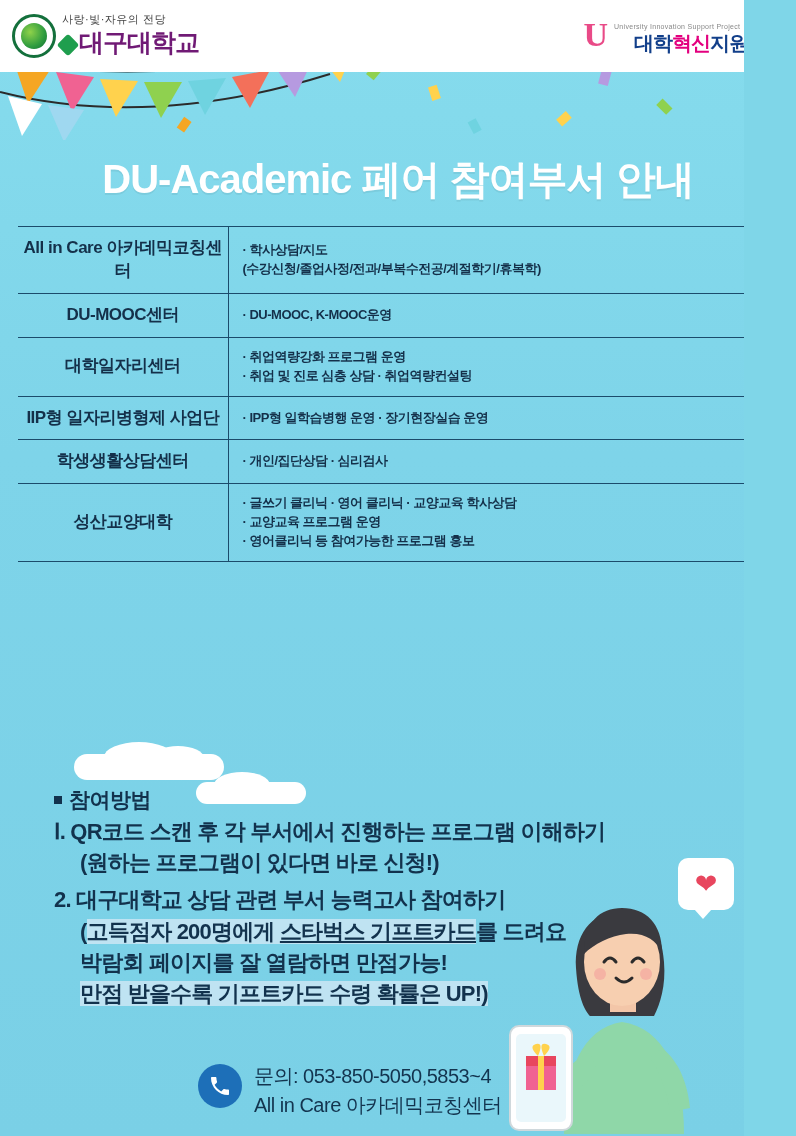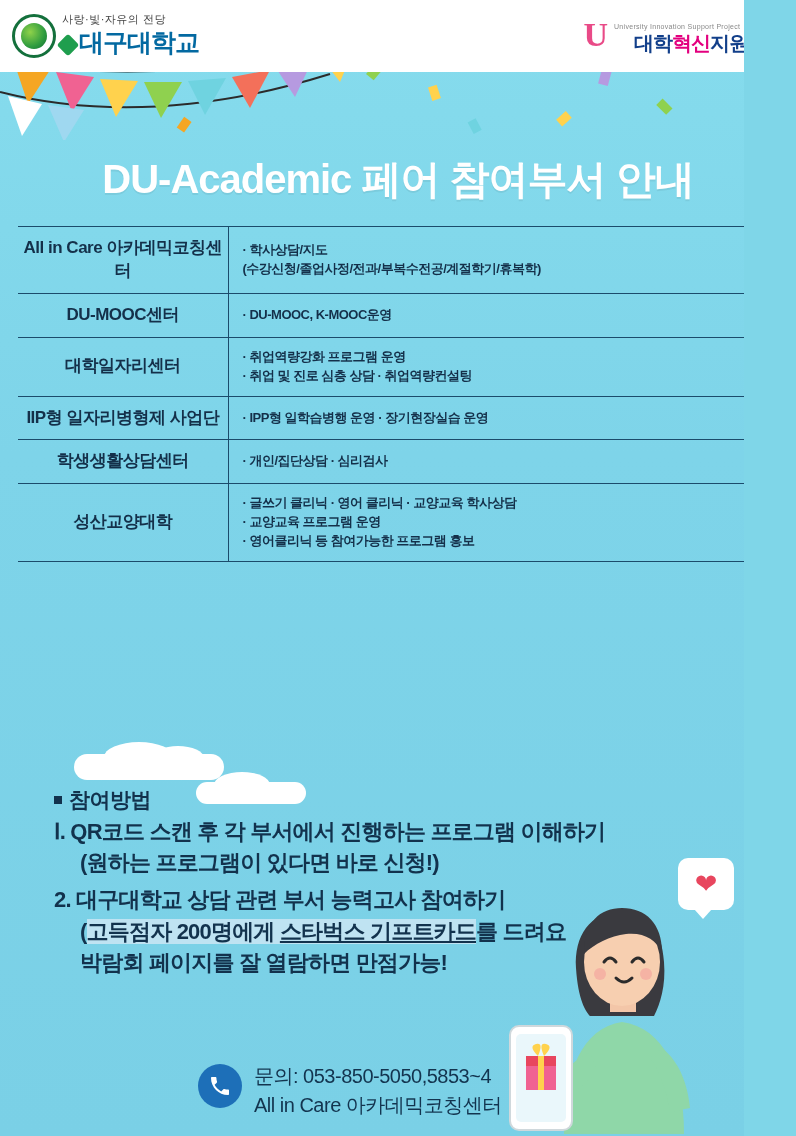--- a/index.html
+++ b/index.html
@@ -54,7 +54,7 @@
     top: 26px; left: 60px;
     font-size: 25px;
     font-weight: bold;
-    color: #0369a1;
+    color: #701a75;
     letter-spacing: -1px;
   }
   .uni-name .mark {

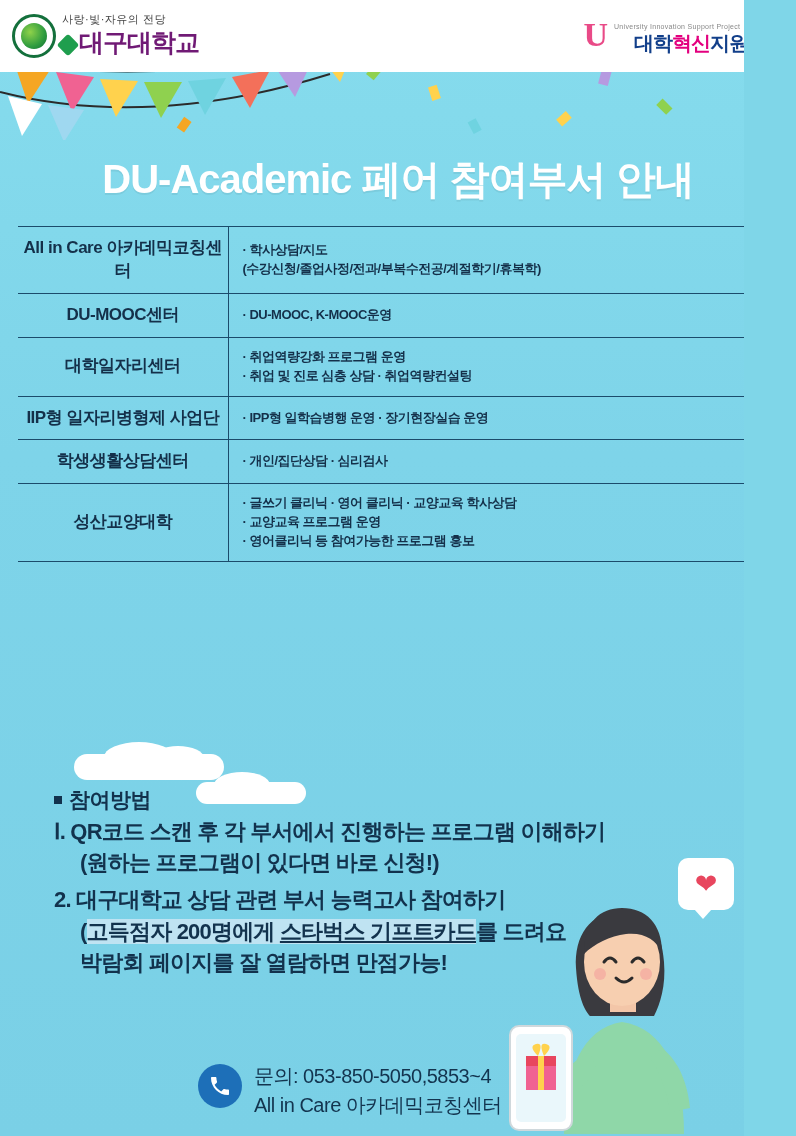--- a/index.html
+++ b/index.html
@@ -387,6 +387,7 @@
         <span>(</span><span class="hl">고득점자 200명에게 </span><span class="hl ul">스타벅스 기프트카드</span><span>를 드려요</span>
       </span>
       <span class="indent">박람회 페이지를 잘 열람하면 만점가능!</span>
+      <span class="indent"><span class="hl">만점 받을수록 기프트카드 수령 확률은 UP!)</span></span>
     </div>
   </div>
 

